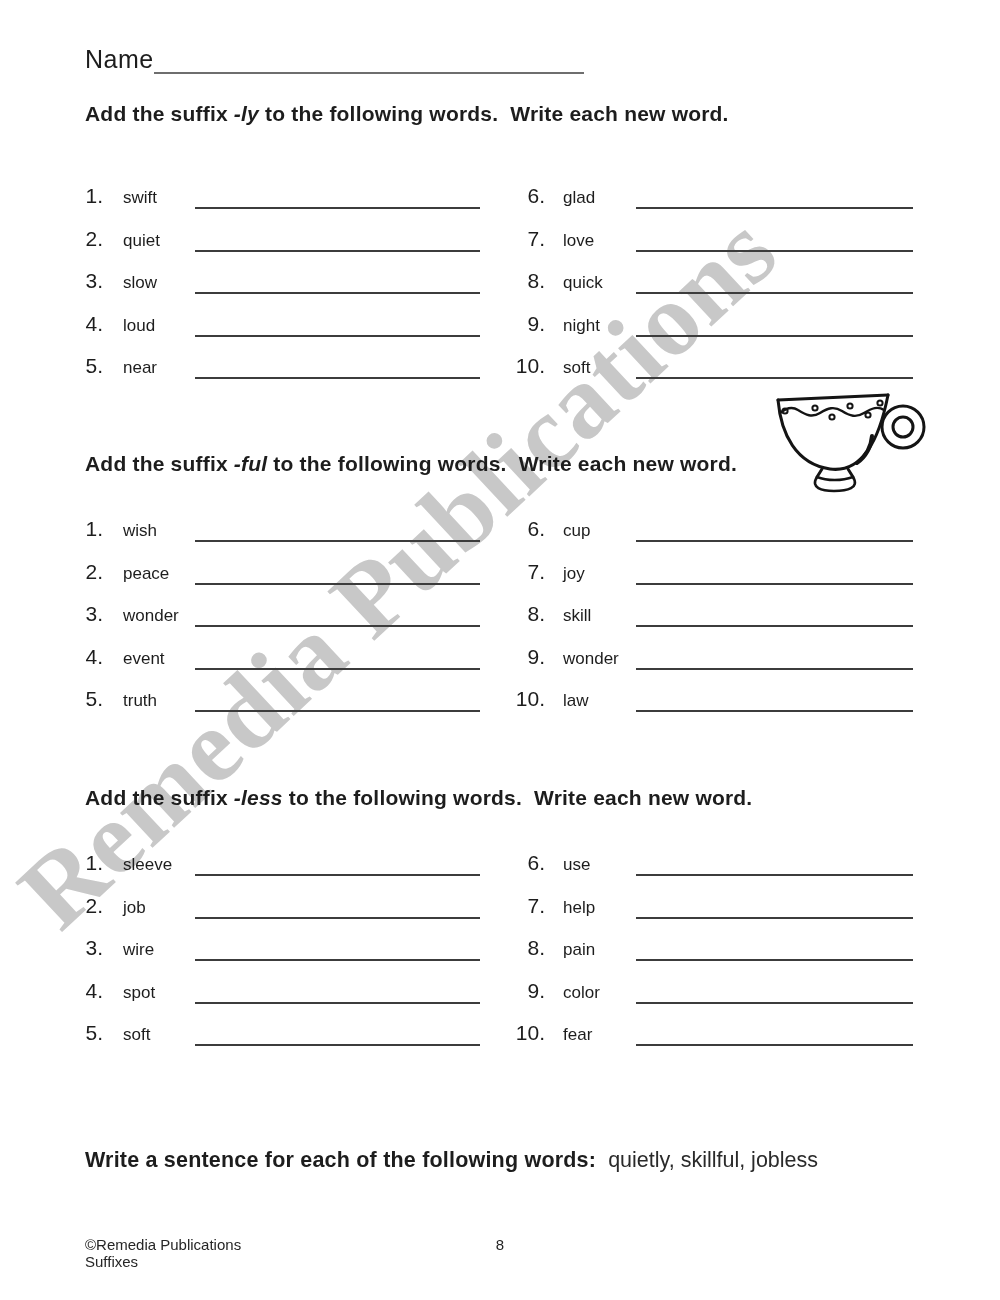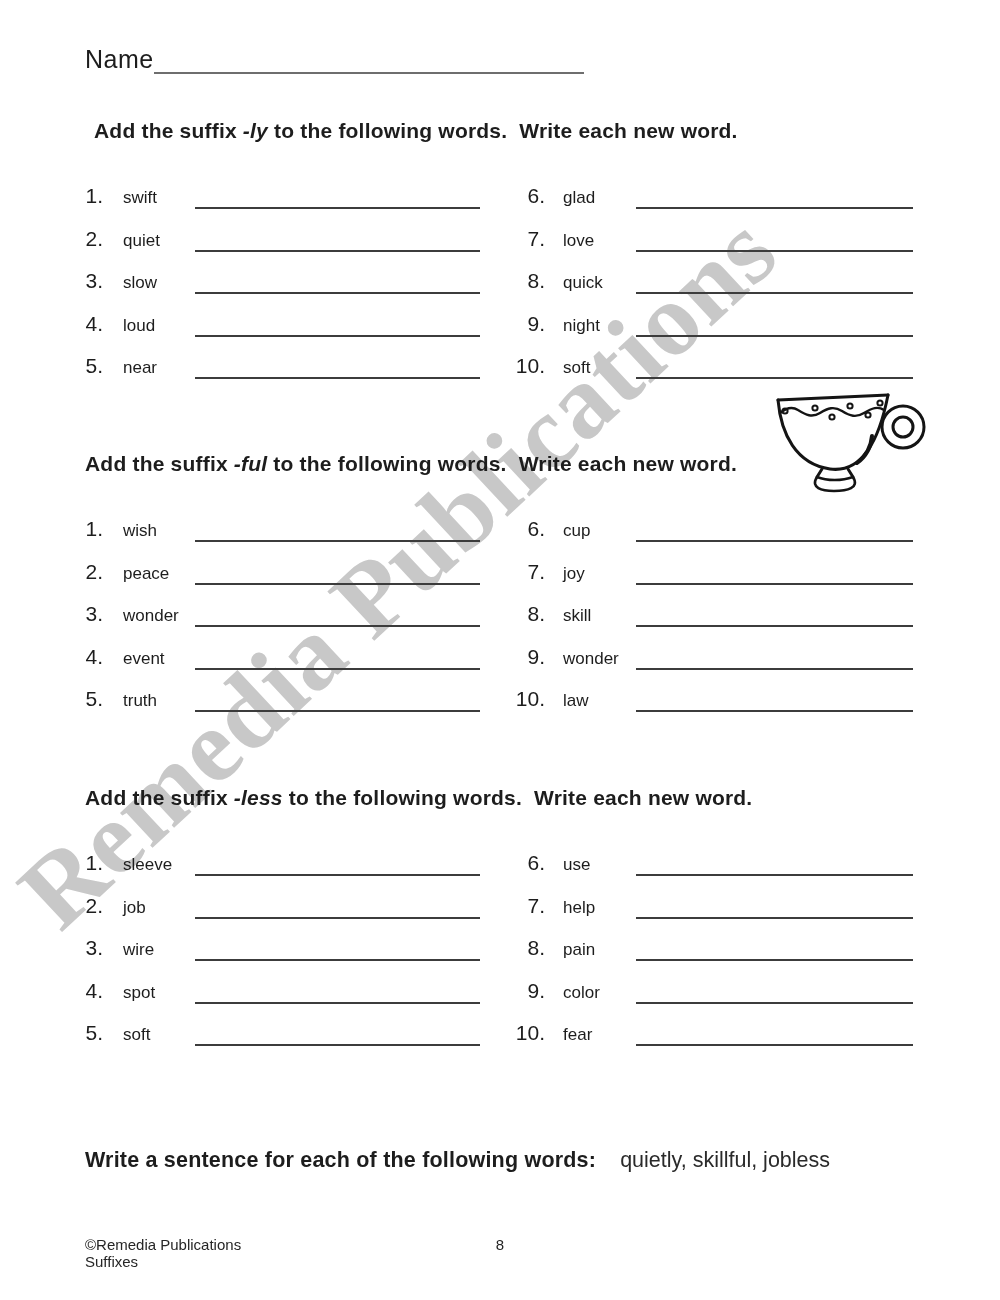--- a/index.html
+++ b/index.html
@@ -47,7 +47,7 @@
     white-space:pre; letter-spacing:0.2px;
   }
   .heading .sfx { font-style:italic; }
-  .heading.h1 { top:119px;margin-left:9px; }
+  .heading.h1 { top:102px; }
   .heading.h2 { top:452px; }
   .heading.h3 { top:786px; }
 

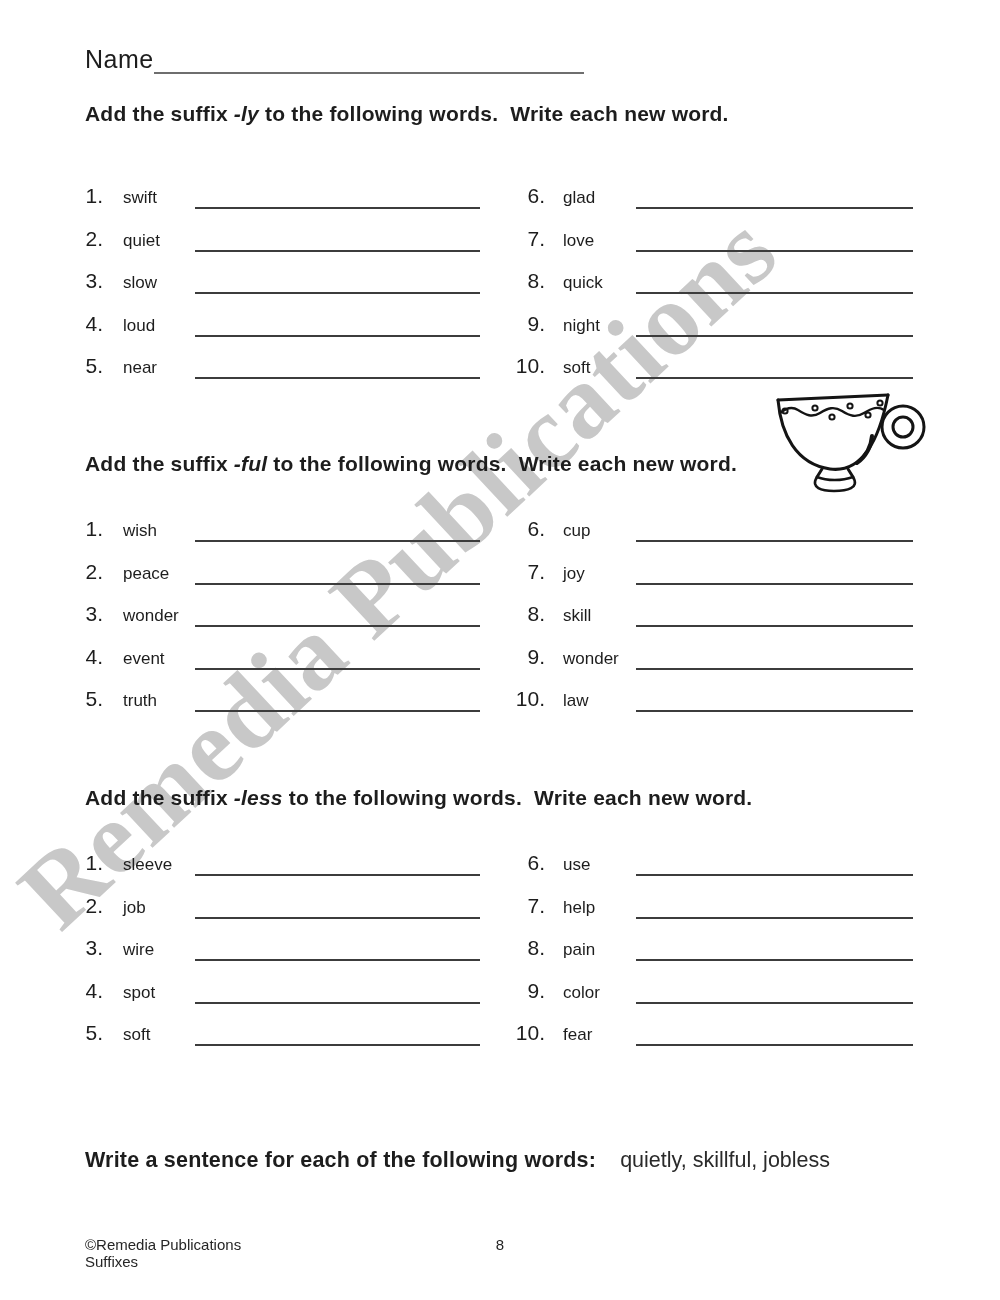--- a/index.html
+++ b/index.html
@@ -86,7 +86,7 @@
     font-size:21.5px; white-space:pre;
   }
   .prompt .p-bold { font-weight:bold; letter-spacing:0.2px; }
-  .prompt .p-words { font-weight:normal; margin-left:24px; color:#2a2a2a; }
+  .prompt .p-words { font-weight:normal; margin-left:12px; color:#2a2a2a; }
 
   
   .footer {

